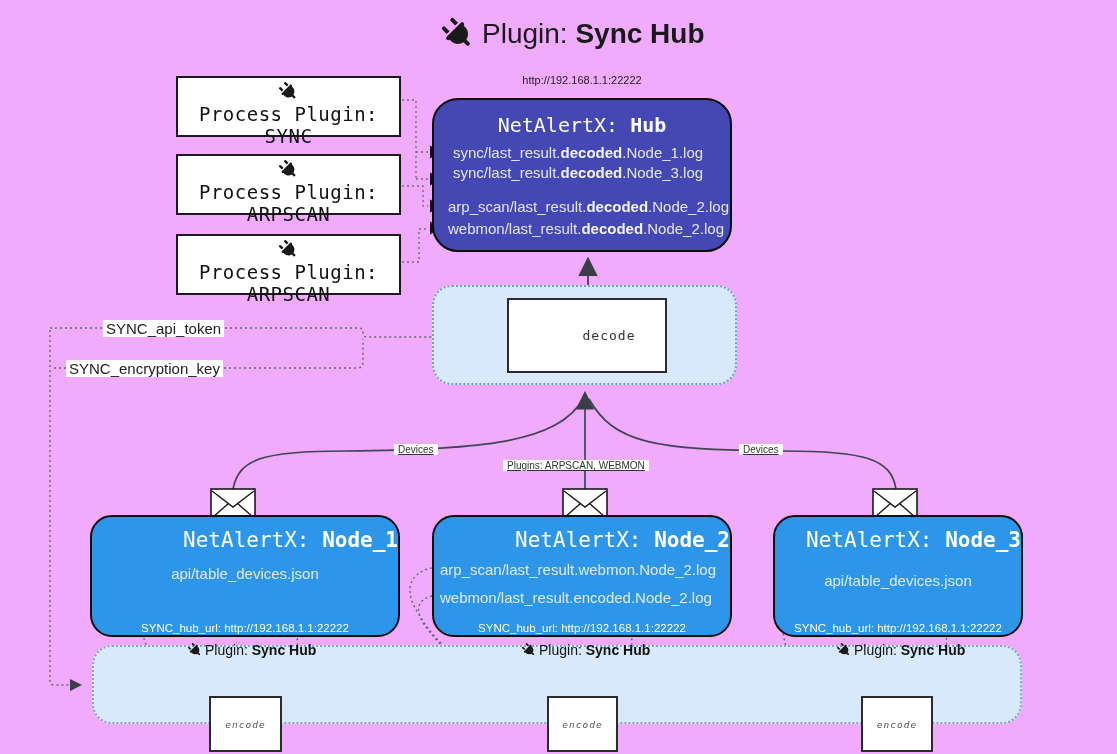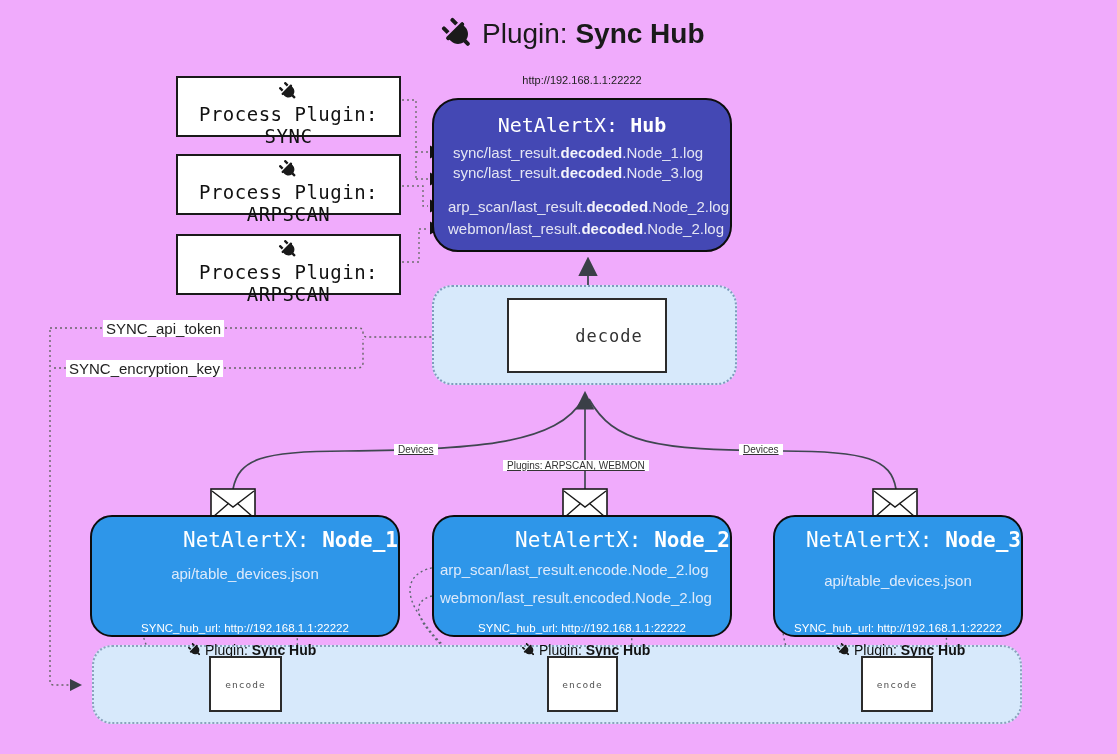--- a/index.html
+++ b/index.html
@@ -35,7 +35,7 @@
          border:2px dotted #7d9cbc;border-radius:20px;box-sizing:border-box;}
   .decode{position:absolute;left:507px;top:298px;width:160px;height:75px;background:#fff;
           border:2px solid #2b2b2b;box-sizing:border-box;display:flex;align-items:center;justify-content:center;
-          font-size:17px;color:#333;letter-spacing:1px;padding-left:44px;}
+          font-size:13px;color:#333;letter-spacing:1px;padding-left:44px;}
 
   
   .lbl{position:absolute;background:#fff;padding:0 3px;font-size:15px;color:#222;white-space:nowrap;}

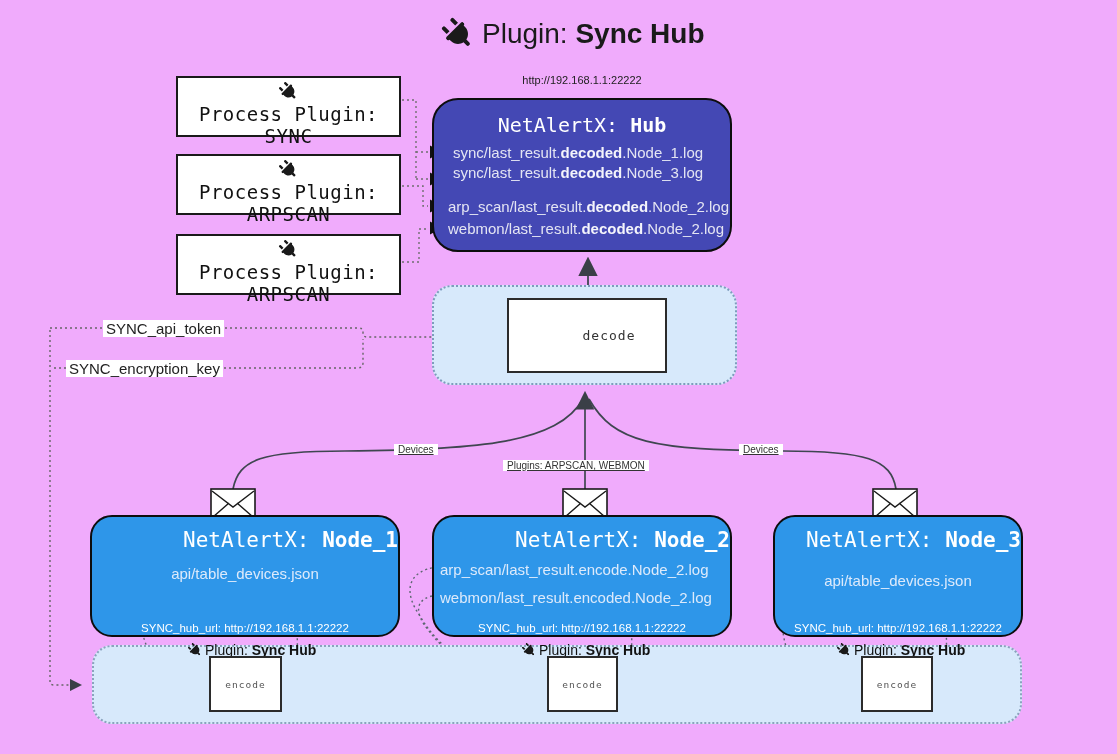--- a/index.html
+++ b/index.html
@@ -207,7 +207,7 @@
     <div class="node-title mono">
       <span>NetAlertX: </span><b>Node_2</b>
     </div>
-    <div class="nfile nf0">arp_scan/last_result.encode.Node_2.log</div>
+    <div class="nfile nf0">arp_scan/last_result.webmon.Node_2.log</div>
     <div class="nfile nf1">webmon/last_result.encoded.Node_2.log</div>
     <div class="nurl">SYNC_hub_url: http://192.168.1.1:22222</div>
   </div>

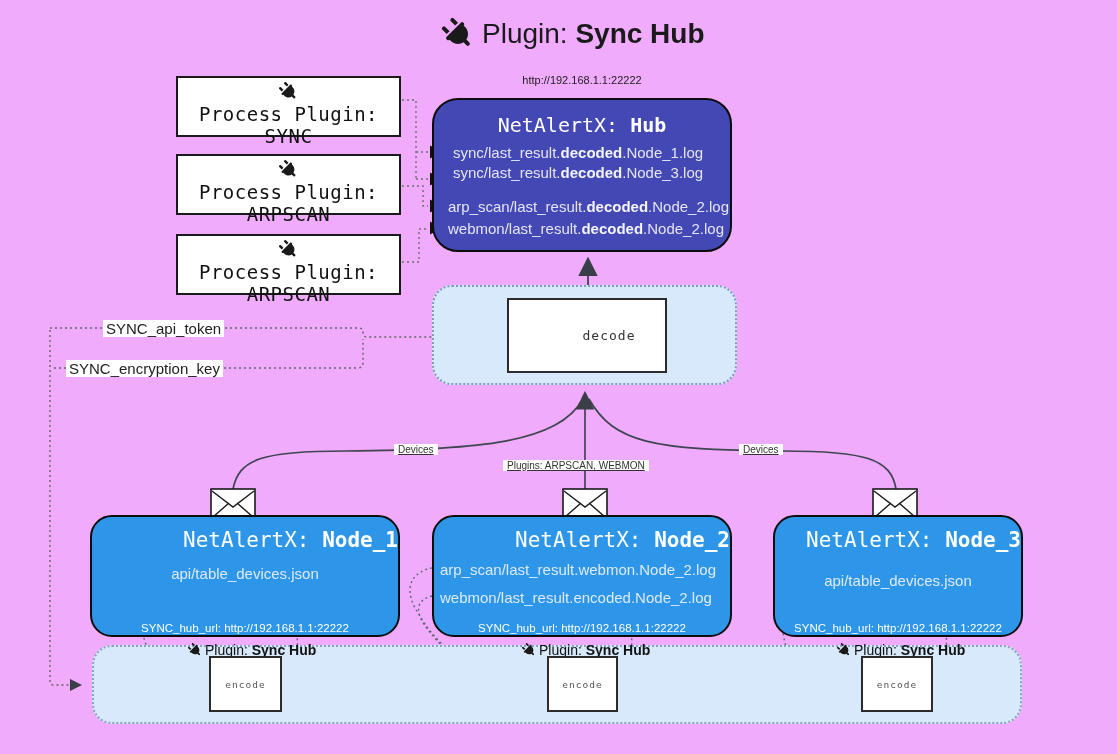--- a/index.html
+++ b/index.html
@@ -58,8 +58,8 @@
   .elabel{position:absolute;top:642px;display:flex;align-items:center;gap:3px;font-size:14px;color:#111;white-space:nowrap;}
   .elabel b{font-weight:bold;}
   #elabel1{left:188px}#elabel2{left:522px}#elabel3{left:837px}
-  .encode{position:absolute;top:656px;height:56px;background:#fff;border:2px solid #2b2b2b;box-sizing:border-box;
-          display:flex;align-items:center;justify-content:center;font-size:9.5px;letter-spacing:1px;color:#555;}
+  .encode{position:absolute;top:696px;height:56px;background:#fff;border:2px solid #2b2b2b;box-sizing:border-box;
+          display:flex;align-items:center;justify-content:center;font-size:9.5px;letter-spacing:1px;color:#555;font-style:italic;}
   #encode1{left:209px;width:73px}#encode2{left:547px;width:71px}#encode3{left:861px;width:72px}
 </style>
 </head>

